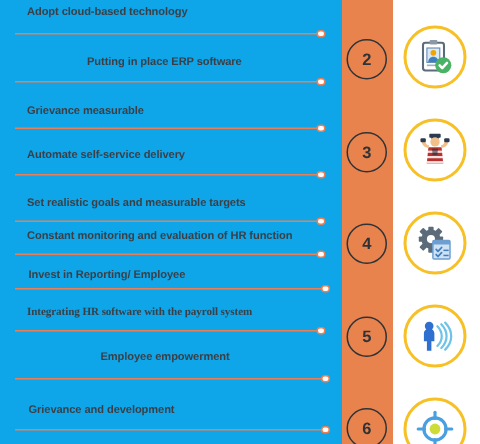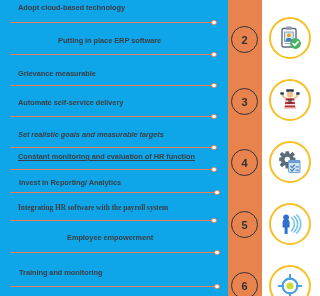--- a/index.html
+++ b/index.html
@@ -154,7 +154,7 @@
     </div>
 
     <div class="list-item">
-      <div class="item-label" style="top:130px;left:18px;font-style:italic;">Set realistic goals and measurable targets</div>
+      <div class="item-label" style="top:130px;left:18px;">Set realistic goals and measurable targets</div>
       <div class="divider" style="top:147px;"></div>
       <div class="divider-dot" style="top:144.8px;left:211px;"></div>
     </div>

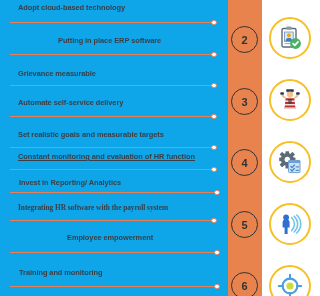--- a/index.html
+++ b/index.html
@@ -160,7 +160,7 @@
     </div>
 
     <div class="list-item">
-      <div class="item-label" style="top:152px;left:18px;text-decoration:underline;">Constant monitoring and evaluation of HR function</div>
+      <div class="item-label" style="top:152px;left:18px;">Constant monitoring and evaluation of HR function</div>
       <div class="divider" style="top:169px;"></div>
       <div class="divider-dot" style="top:166.8px;left:211px;"></div>
     </div>

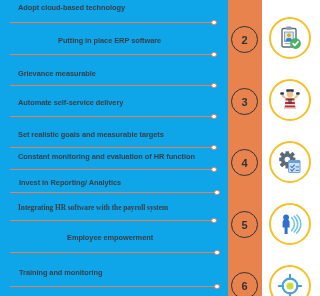--- a/index.html
+++ b/index.html
@@ -166,7 +166,7 @@
     </div>
 
     <div class="list-item">
-      <div class="item-label" style="top:178px;left:19px;">Invest in Reporting/ Analytics</div>
+      <div class="item-label" style="top:178px;left:19px;">Invest in Reporting/ Employee</div>
       <div class="divider" style="top:192px;"></div>
       <div class="divider-dot" style="top:189.8px;left:214px;"></div>
     </div>

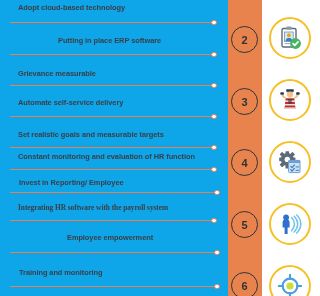--- a/index.html
+++ b/index.html
@@ -184,7 +184,7 @@
     </div>
 
     <div class="list-item">
-      <div class="item-label" style="top:268px;left:19px;">Training and monitoring</div>
+      <div class="item-label" style="top:268px;left:19px;">Grievance and development</div>
       <div class="divider" style="top:286px;"></div>
       <div class="divider-dot" style="top:283.8px;left:214px;"></div>
     </div>

